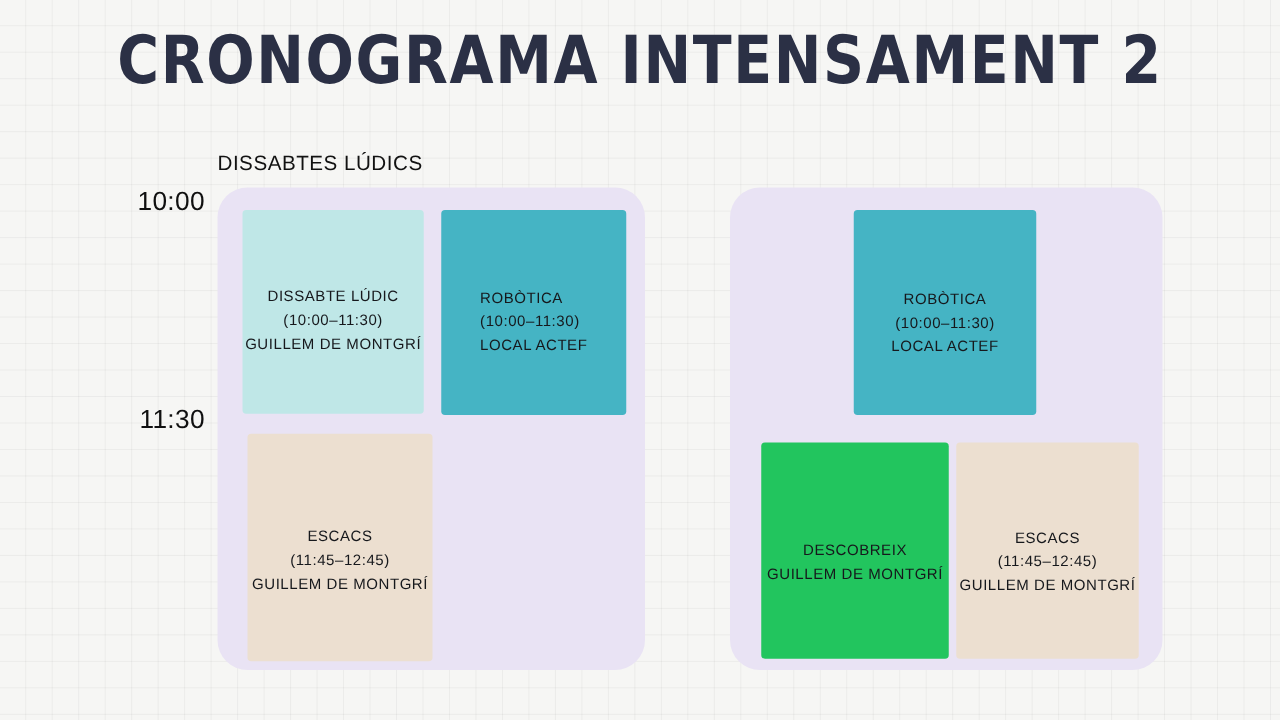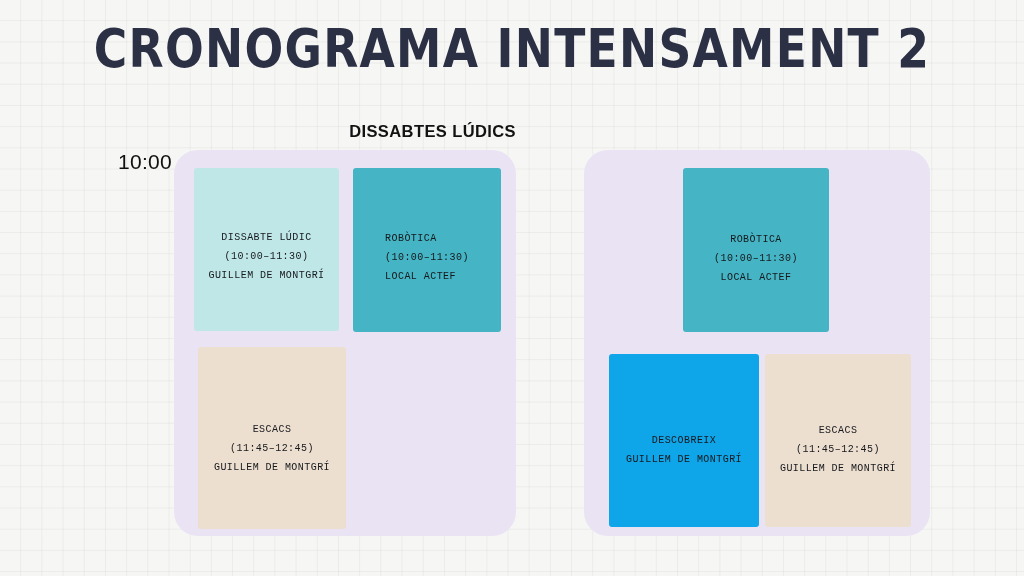--- a/index.html
+++ b/index.html
@@ -55,11 +55,11 @@
     position: absolute;
     top: 122px;
     font-family: "Liberation Sans", sans-serif;
-    font-weight: 700;
+    font-weight: 400;
     font-size: 16.5px;
     letter-spacing: 0.4px;
     color: #121212;
-    text-align: right;
+    text-align: left;
     white-space: nowrap;
   }
   #column-header-ludics { left: 174px; width: 342px; }

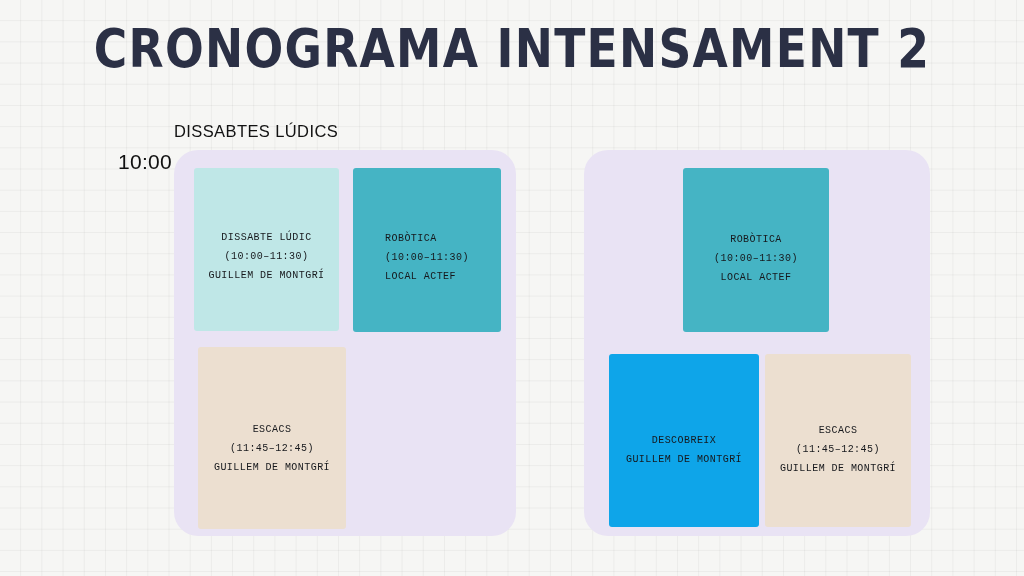--- a/index.html
+++ b/index.html
@@ -80,7 +80,7 @@
   }
   #time-axis {
     position: absolute;
-    left: 8px;
+    left: 0;
     top: 0;
     width: 164px;
     height: 576px;

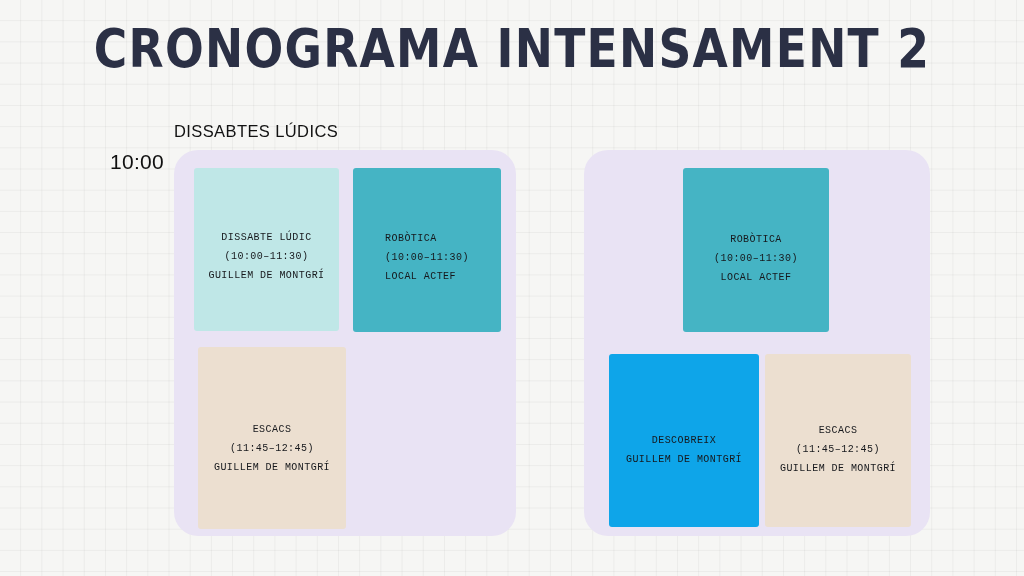--- a/index.html
+++ b/index.html
@@ -120,8 +120,8 @@
     padding: 6px 4px;
   }
   .event-card .event-line {
-    font-family: Liberation Mono, monospace;
-    font-size: 10px;
+    font-family: Liberation Sans, sans-serif;
+    font-size: 12px;
     line-height: 19px;
     letter-spacing: 0.45px;
     color: #16181c;

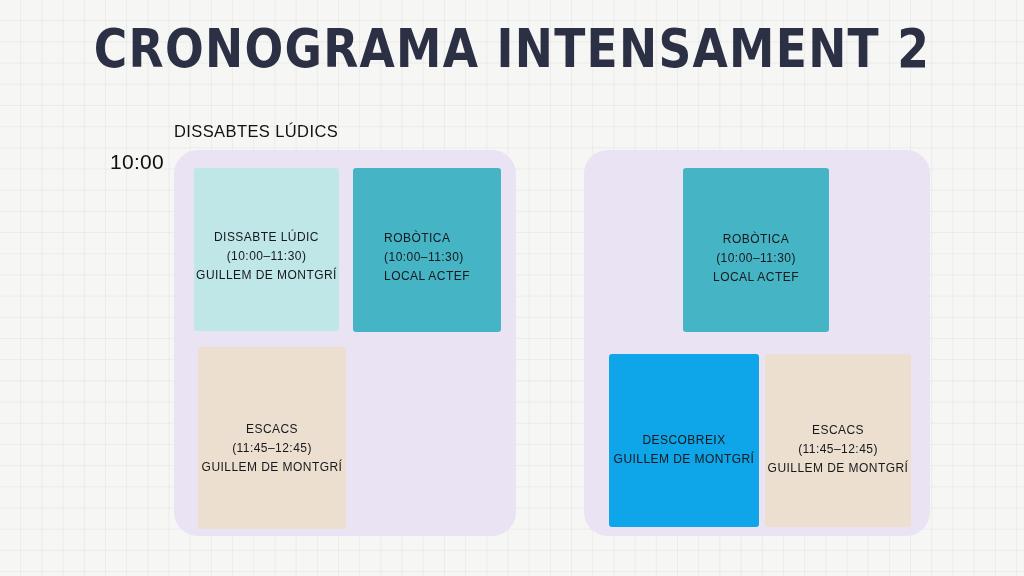--- a/index.html
+++ b/index.html
@@ -182,6 +182,7 @@
 
   <div id="time-axis">
     <div class="time-label" id="time-label-1000">10:00</div>
+    <div class="time-label" id="time-label-1130">11:30</div>
   </div>
 
   <div class="column-header" id="column-header-ludics">DISSABTES LÚDICS</div>

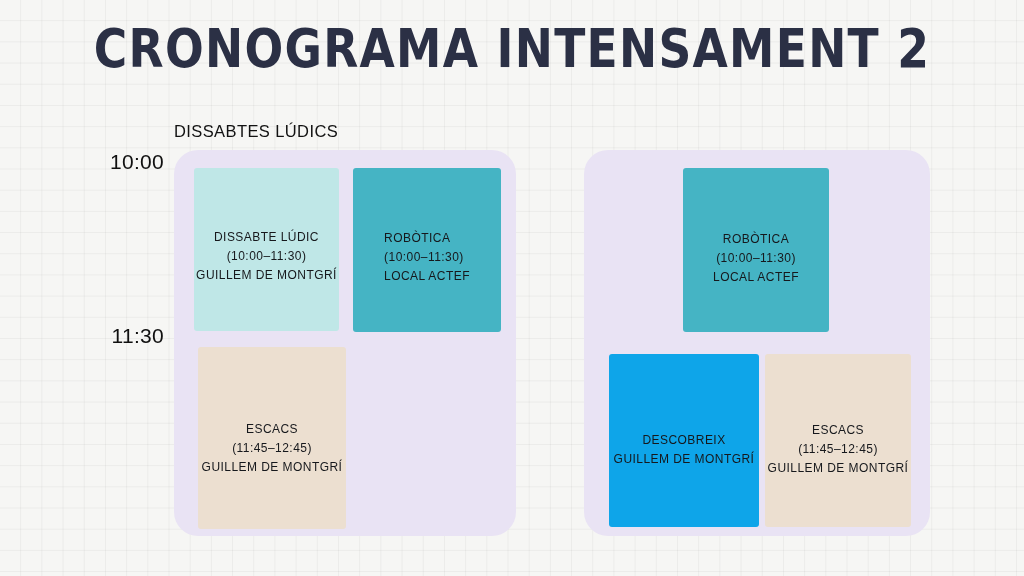--- a/index.html
+++ b/index.html
@@ -224,7 +224,7 @@
     </div>
   </div>
 
-  <div class="event-card" id="card-descobreix" style="background: #0ea5e9;">
+  <div class="event-card" id="card-descobreix" style="background: #22c55e;">
     <div class="card-text">
       <div class="event-line">DESCOBREIX</div>
       <div class="event-line">GUILLEM DE MONTGRÍ</div>

